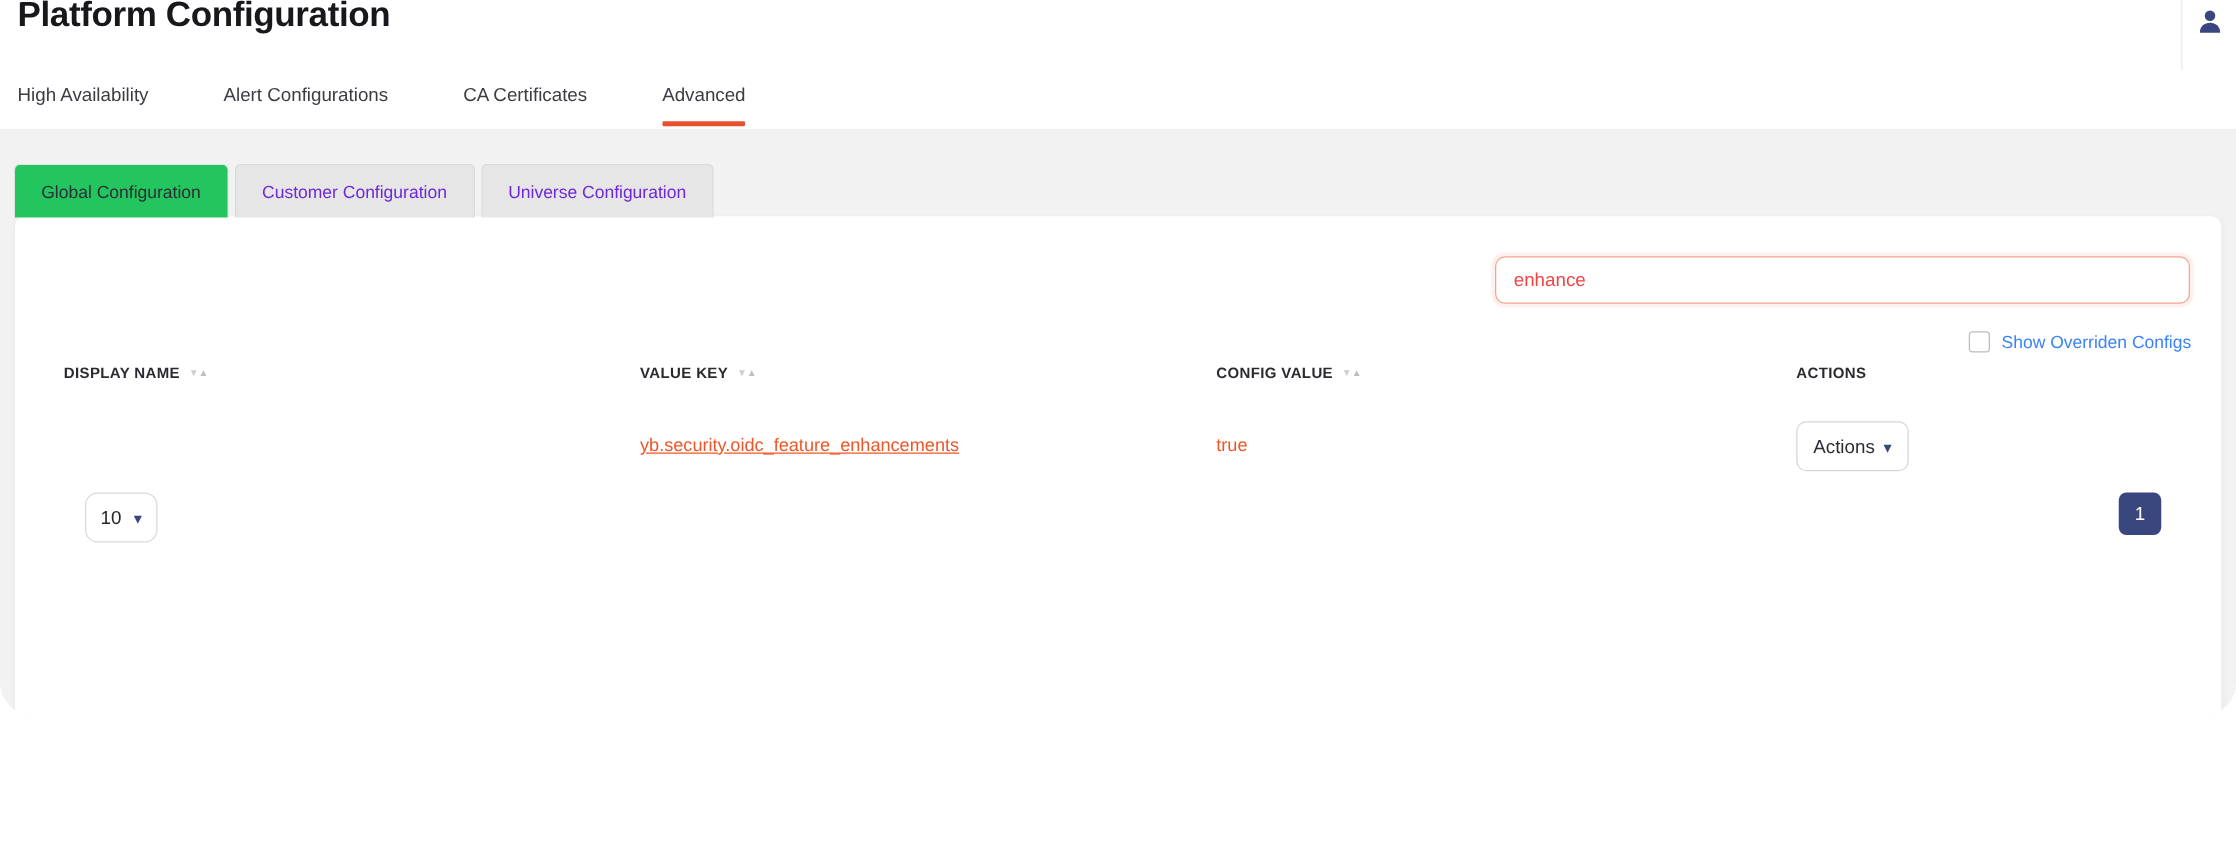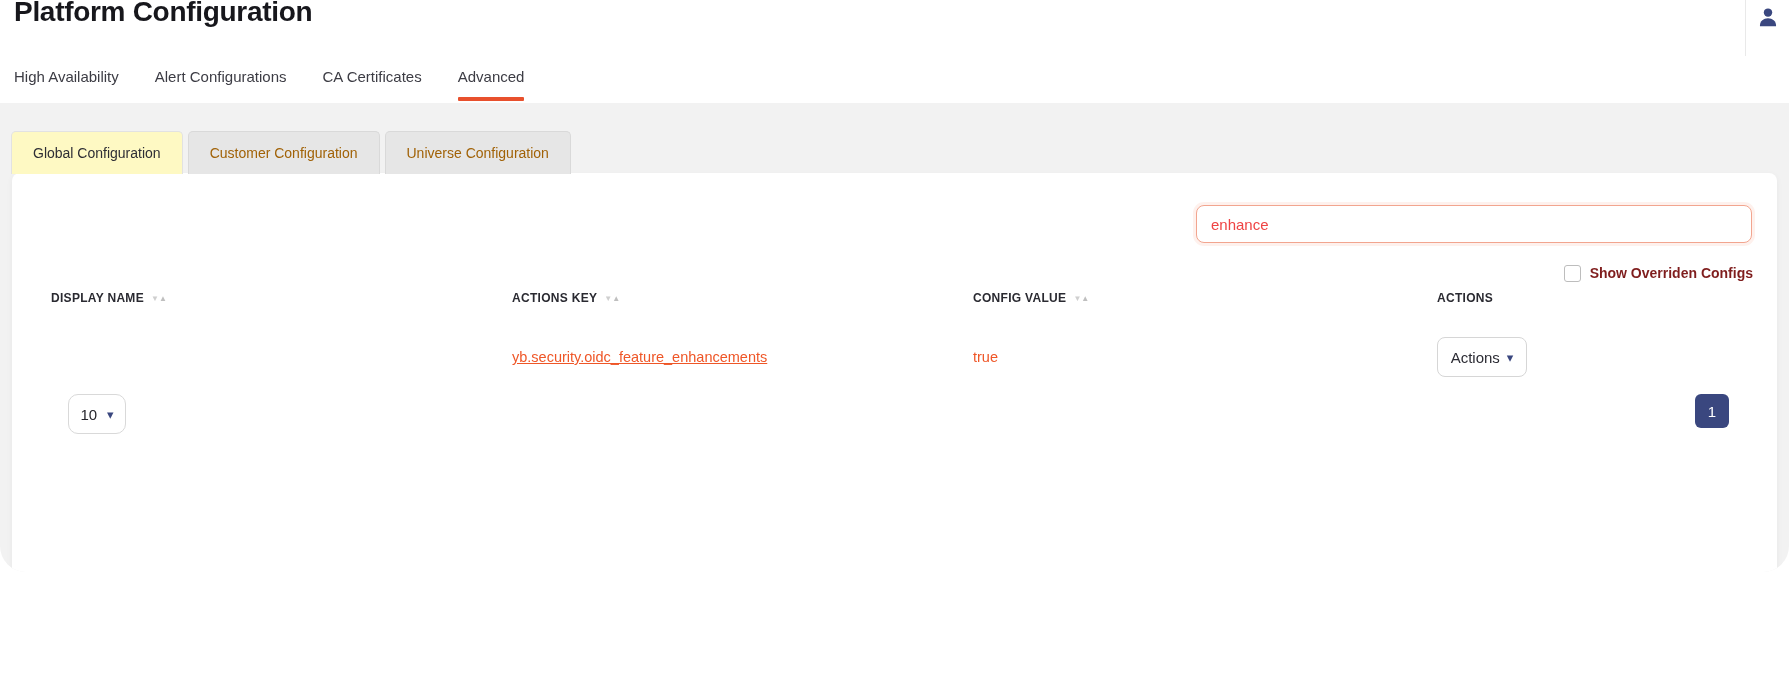--- a/index.html
+++ b/index.html
@@ -21,7 +21,7 @@
   
   .nav-tabs {
     position:absolute; left:0; top:55px; height:48px; width:100%;
-    display:flex; align-items:center; padding-left:14px; column-gap:36px;
+    display:flex; align-items:center; padding-left:14px; column-gap:60px;
   }
   .nav-tab {
     position:relative; height:44px; line-height:40px;

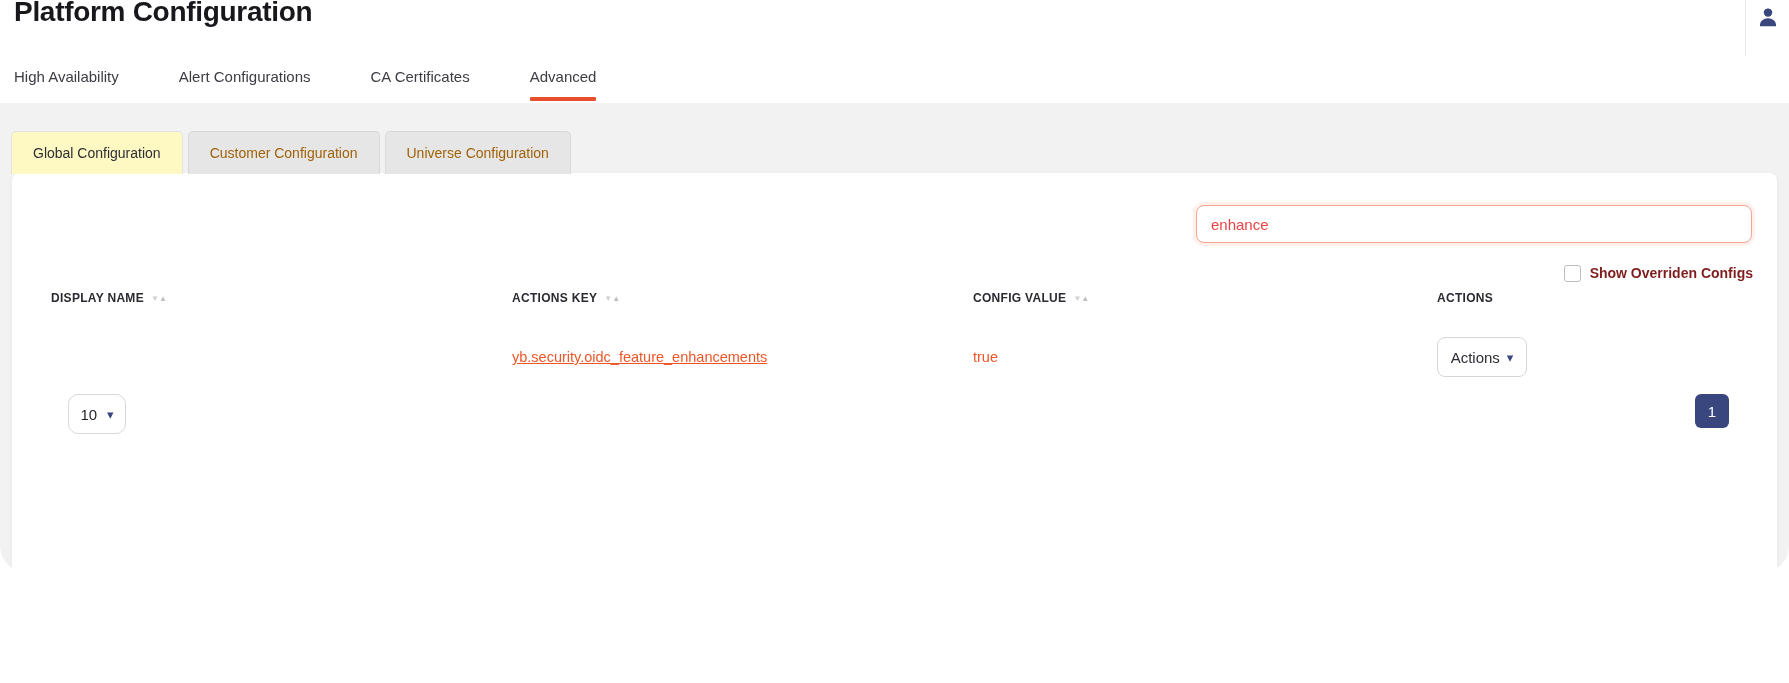--- a/index.html
+++ b/index.html
@@ -41,7 +41,7 @@
     border-radius:5px 5px 0 0; cursor:pointer; white-space:nowrap;
   }
   .sub-tab.active {
-    background:#fef9c3; border-color:#e2e2e2; color:#2e2e35;
+    background:#22c55e; border-color:#e2e2e2; color:#2e2e35;
   }
   
   .panel {

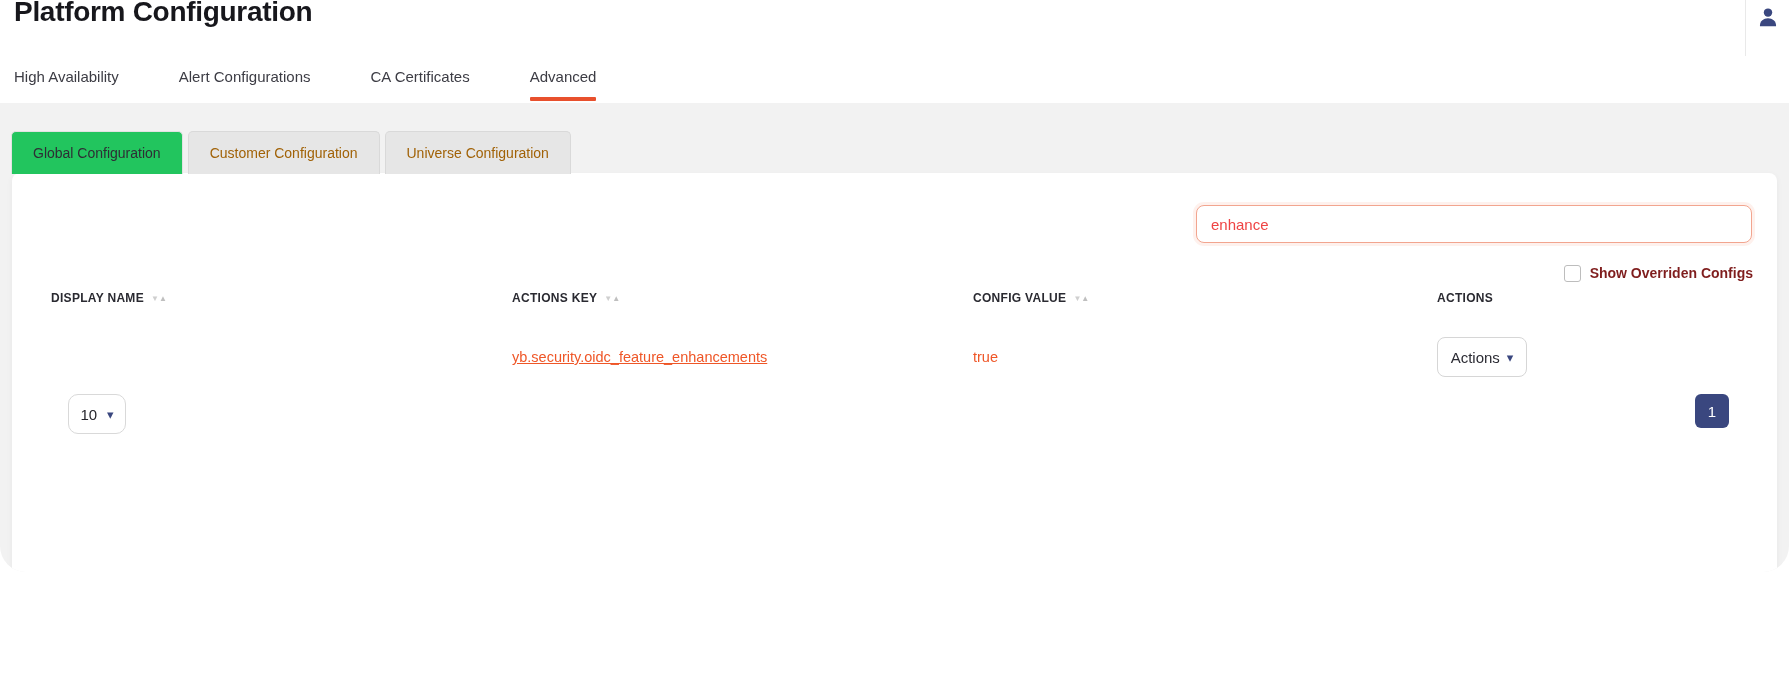--- a/index.html
+++ b/index.html
@@ -36,7 +36,7 @@
   
   .sub-tabs { position:absolute; left:11px; top:131px; display:flex; column-gap:5px; z-index:3; }
   .sub-tab {
-    height:43px; line-height:42px; padding:0 21px; font-size:14px; color:#a16207;
+    height:43px; line-height:42px; padding:0 21px; font-size:14px; color:#6d28d9;
     background:#e6e6e6; border:1px solid #d9d9d9; border-bottom:none;
     border-radius:5px 5px 0 0; cursor:pointer; white-space:nowrap;
   }

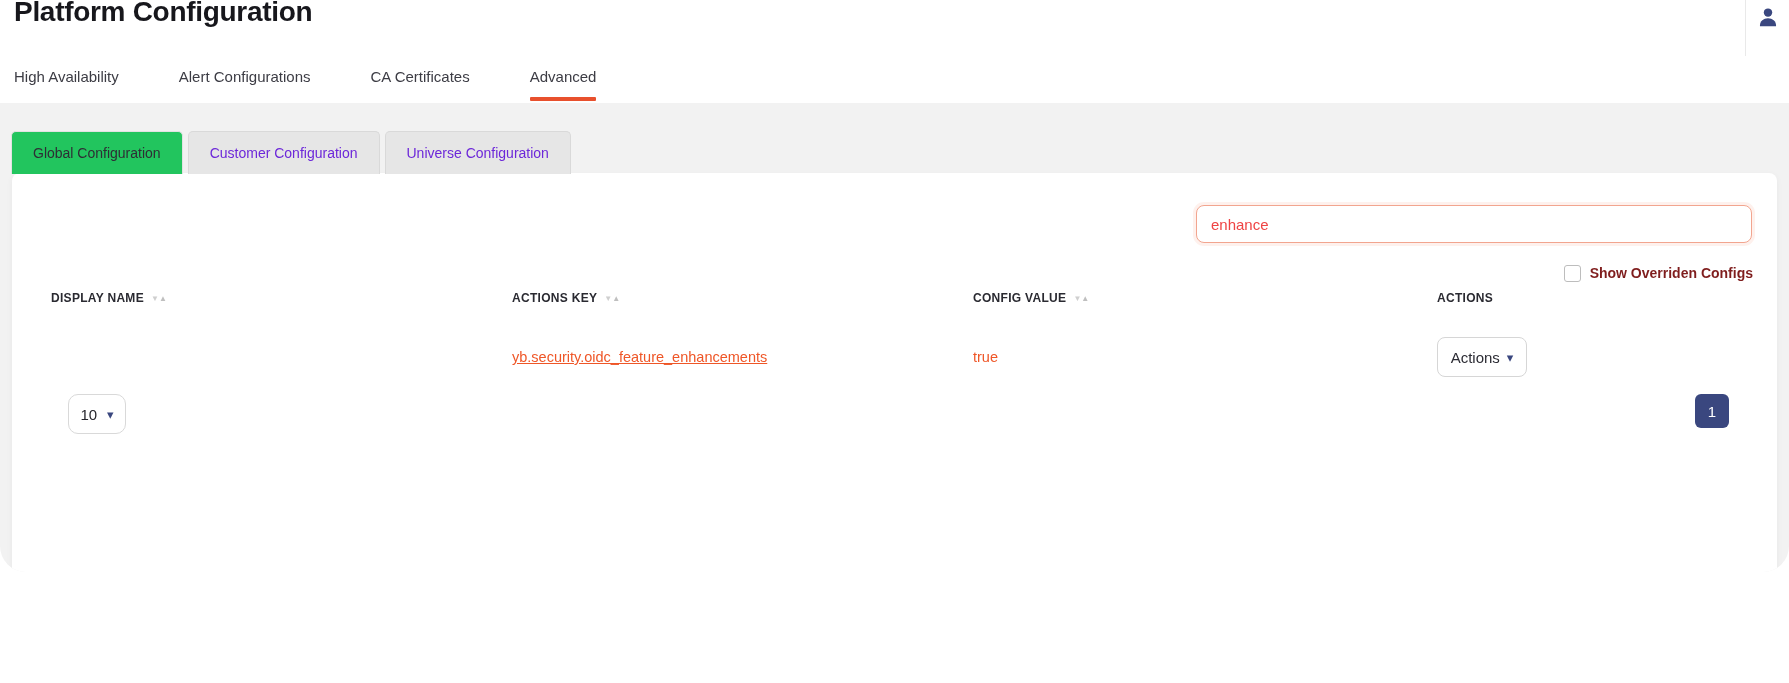--- a/index.html
+++ b/index.html
@@ -63,7 +63,7 @@
     width:17px; height:17px; border:1.5px solid #bdbdbd; border-radius:3px;
     background:#fff; cursor:pointer;
   }
-  .overriden-label { font-size:14px; font-weight:700; color:#7f1d1d; }
+  .overriden-label { font-size:14px; font-weight:400; color:#3b82f6; }
   
   .thead { position:absolute; top:118px; left:0; right:0; height:20px;padding-left:24px; }
   .th {

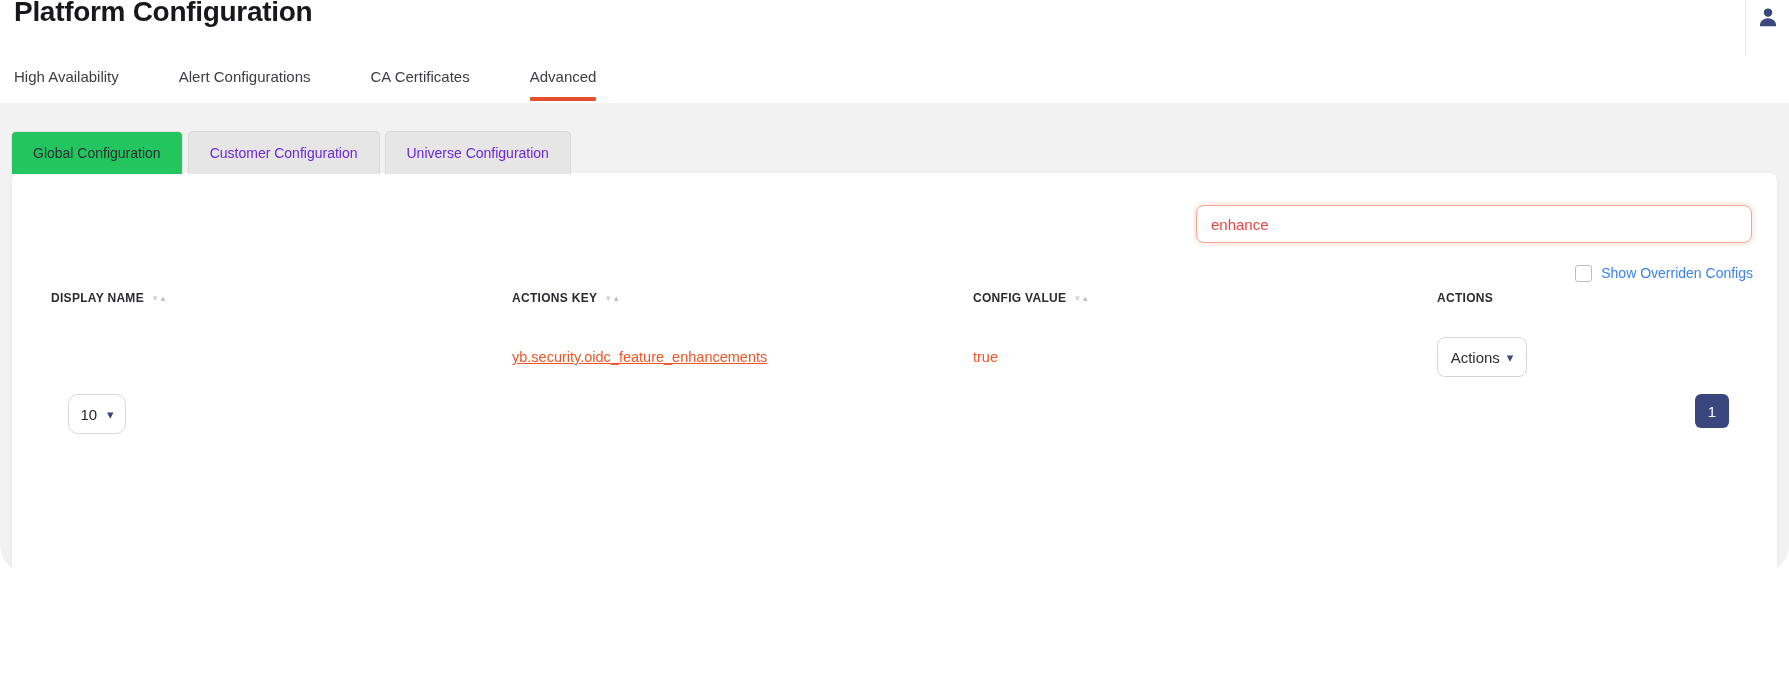--- a/index.html
+++ b/index.html
@@ -149,7 +149,7 @@
         <span>DISPLAY NAME</span><span class="sort-icons"><span class="sort-desc">▼</span><span class="sort-asc">▲</span></span>
       </div>
       <div class="th" style="left:500px;">
-        <span>ACTIONS KEY</span><span class="sort-icons"><span class="sort-desc">▼</span><span class="sort-asc">▲</span></span>
+        <span>VALUE KEY</span><span class="sort-icons"><span class="sort-desc">▼</span><span class="sort-asc">▲</span></span>
       </div>
       <div class="th" style="left:961px;">
         <span>CONFIG VALUE</span><span class="sort-icons"><span class="sort-desc">▼</span><span class="sort-asc">▲</span></span>

